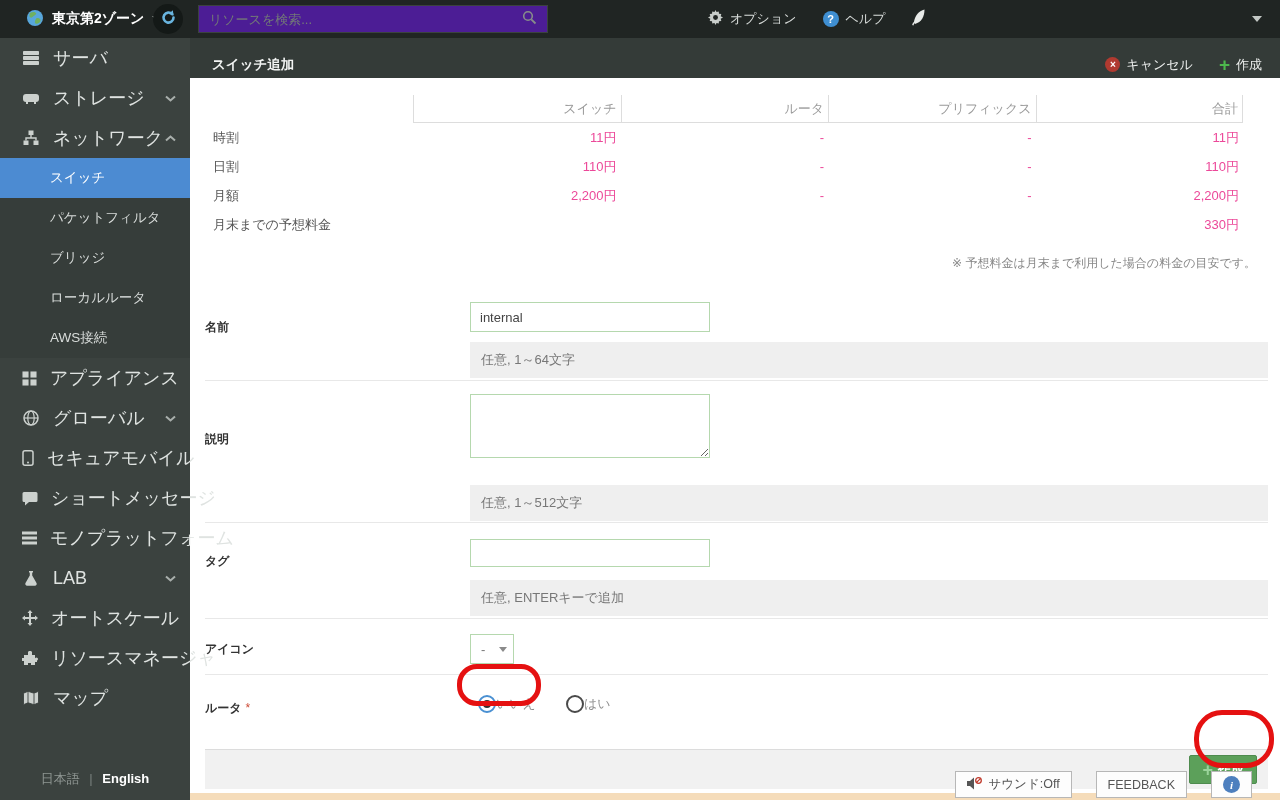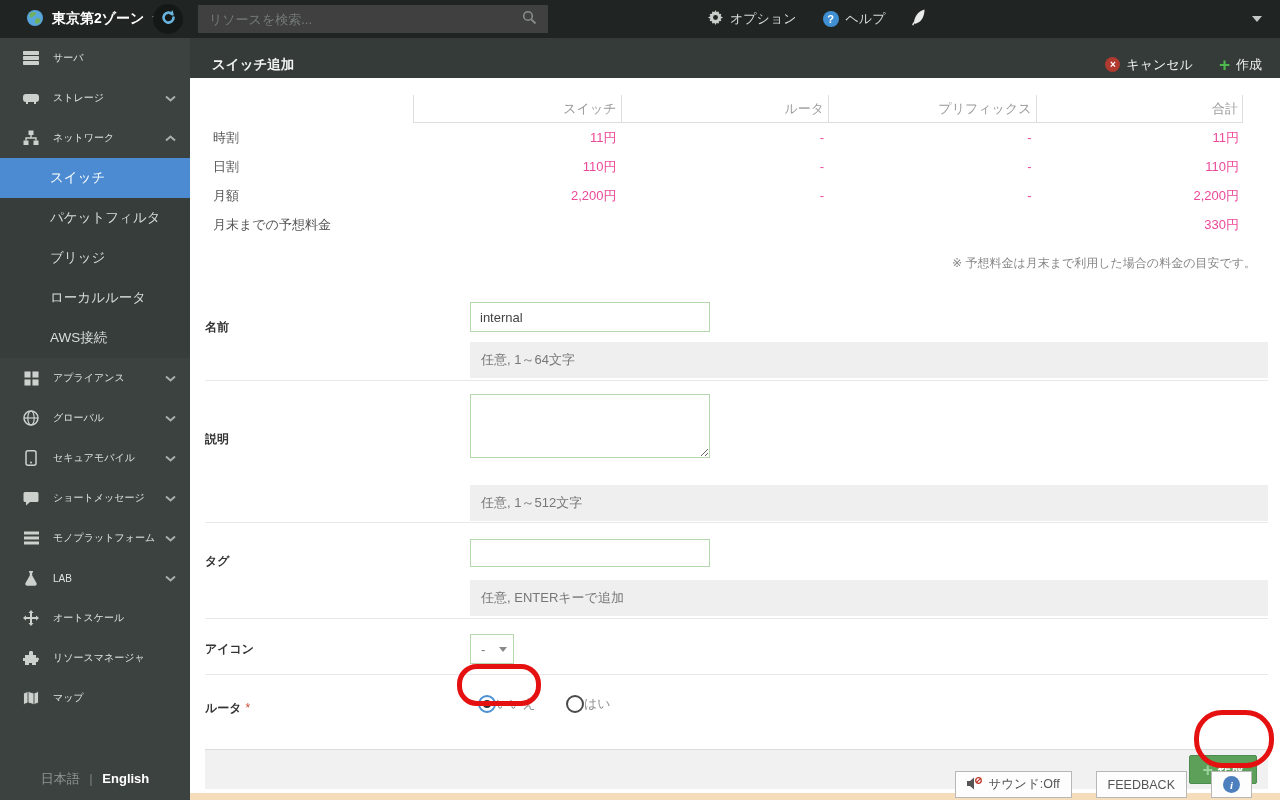--- a/index.html
+++ b/index.html
@@ -12,7 +12,7 @@
   .zone-label { color:#fff; font-weight:bold; font-size:14px; }
   .caret { width:0; height:0; border-left:5px solid transparent; border-right:5px solid transparent; border-top:6px solid #9aa09d; }
   .refresh-btn { position:absolute; left:153px; top:4px; width:30px; height:30px; border-radius:50%; background:#141917; display:flex; align-items:center; justify-content:center; cursor:pointer; }
-  .searchbox { position:absolute; left:198px; top:5px; width:350px; height:28px; background:#404040; border:1px solid #3b423f; display:flex; align-items:center; }
+  .searchbox { position:absolute; left:198px; top:5px; width:350px; height:28px; background:#4c1d95; border:1px solid #3b423f; display:flex; align-items:center; }
   .searchbox input { flex:1; background:transparent; border:none; outline:none; color:#c6ccc9; font-size:13px; padding:0 10px; font-family:inherit; }
   .searchbox input::placeholder { color:#737a77; }
   .search-icon { margin-right:10px; }

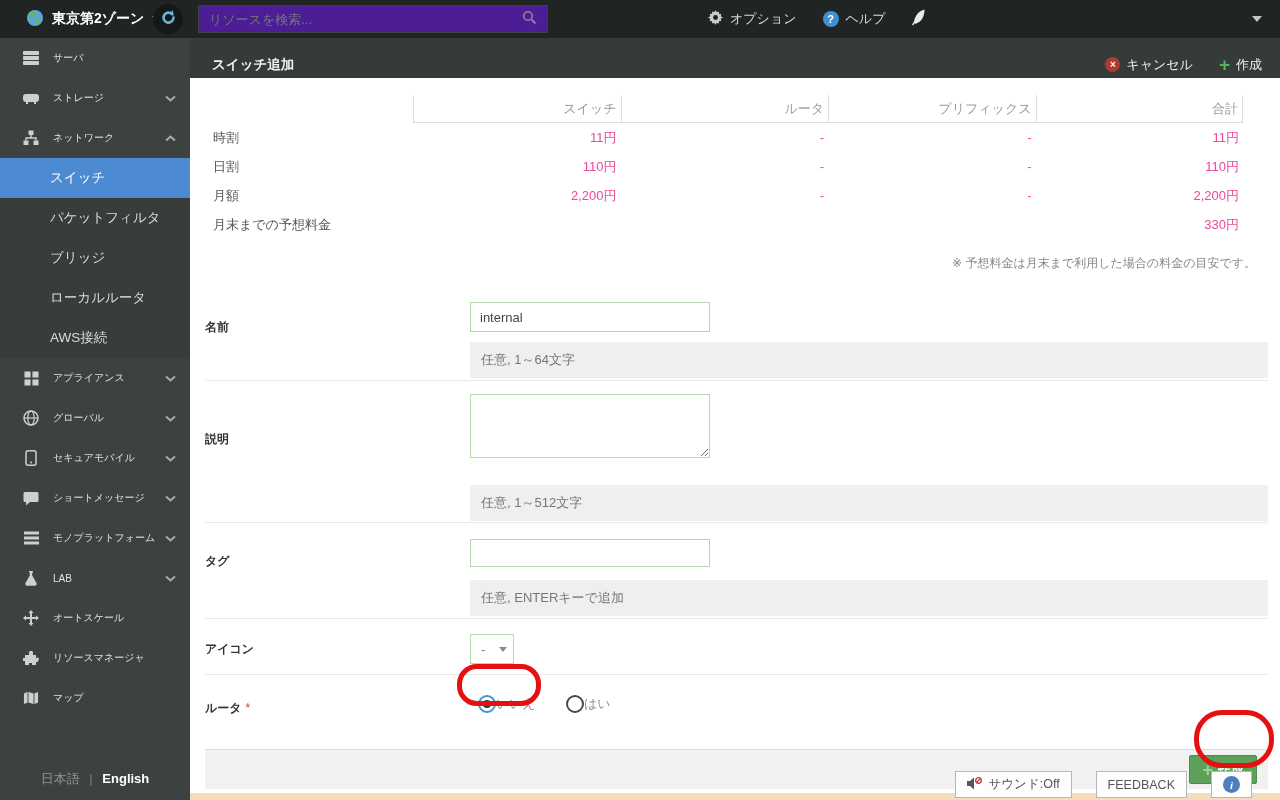--- a/index.html
+++ b/index.html
@@ -23,7 +23,7 @@
 
   
   .sidebar { position:absolute; top:38px; left:0; width:190px; bottom:0; background:#3b423f; z-index:10; }
-  .nav-item { height:40px; display:flex; align-items:center; padding:0 14px 0 22px; color:#dfe3e1; font-size:10px; cursor:pointer; }
+  .nav-item { height:40px; display:flex; align-items:center; padding:0 14px 0 22px; color:#dfe3e1; font-size:18px; cursor:pointer; }
   .nav-item .ico { width:18px; display:flex; justify-content:center; margin-right:13px; }
   .nav-item .lbl { flex:1; white-space:nowrap; }
   .submenu { background:#363d3a; }

